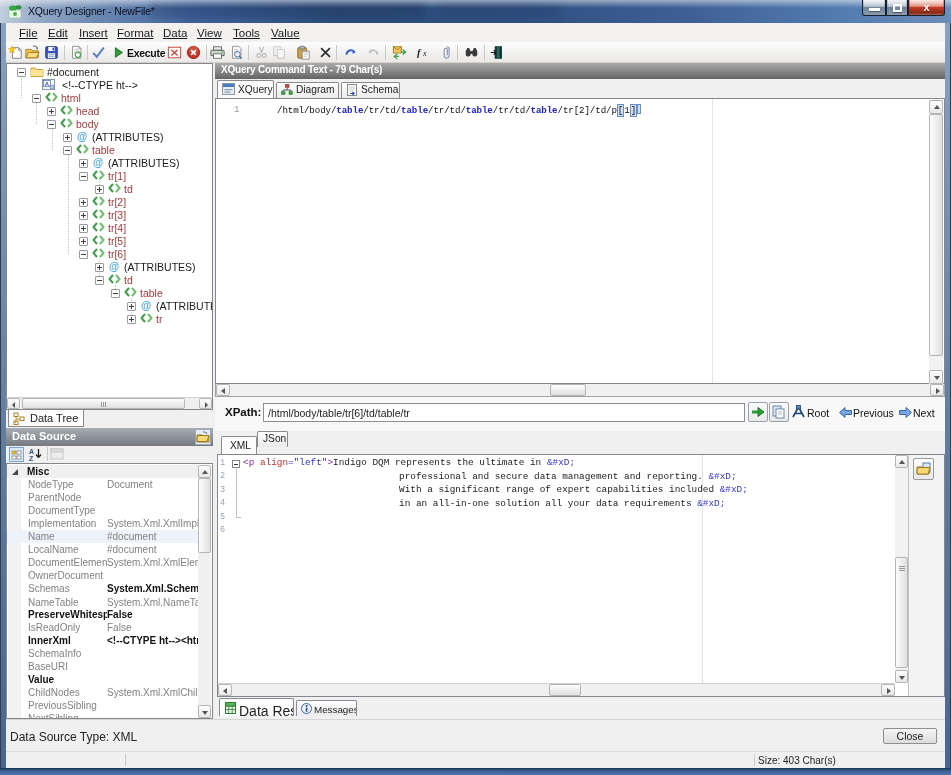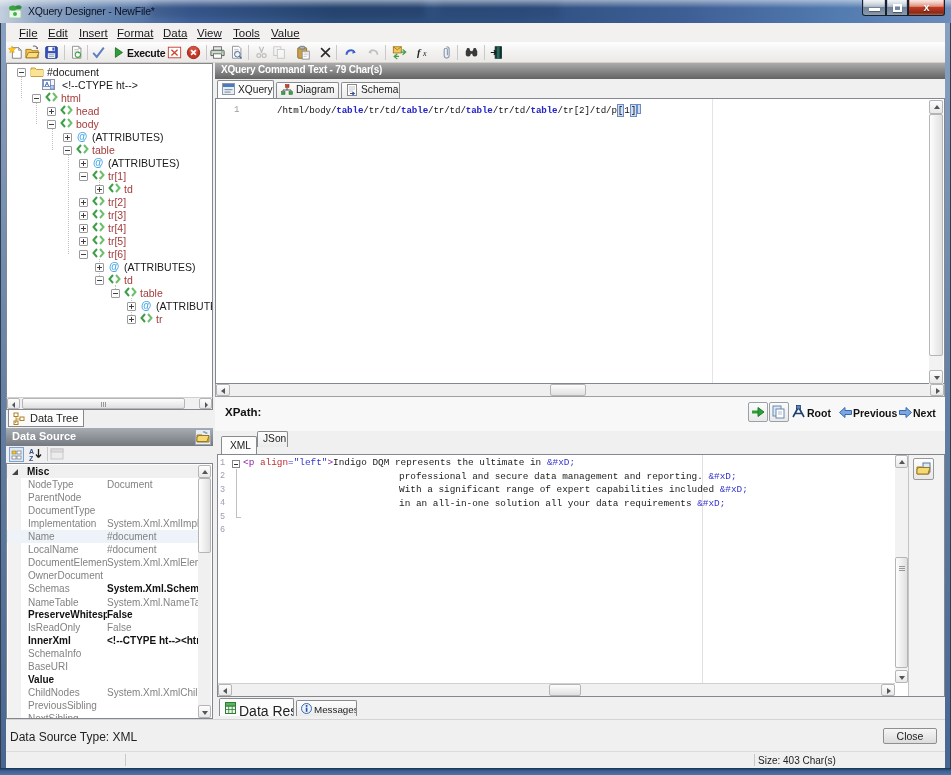--- a/index.html
+++ b/index.html
@@ -679,6 +679,7 @@
 </div>
 <div id="xpathbar" class="abs">
   <span style="position:absolute;left:10px;top:9px;font-size:11.5px;font-weight:bold;color:#111">XPath:</span>
+  <div style="position:absolute;left:48px;top:6px;width:482px;height:19px;background:#fff;border:1px solid #898f98;font-size:10.5px;color:#222;padding:3px 0 0 4px">/html/body/table/tr[6]/td/table/tr</div>
   <div class="xbtn" style="left:533px"><svg width="16" height="16" viewBox="0 0 16 16">
         <path d="M2 8 h7" stroke="#2e9e38" stroke-width="3" fill="none"></path>
         <path d="M8 3.5 L14 8 L8 12.5 z" fill="#2e9e38" stroke="#1d7d28"></path>

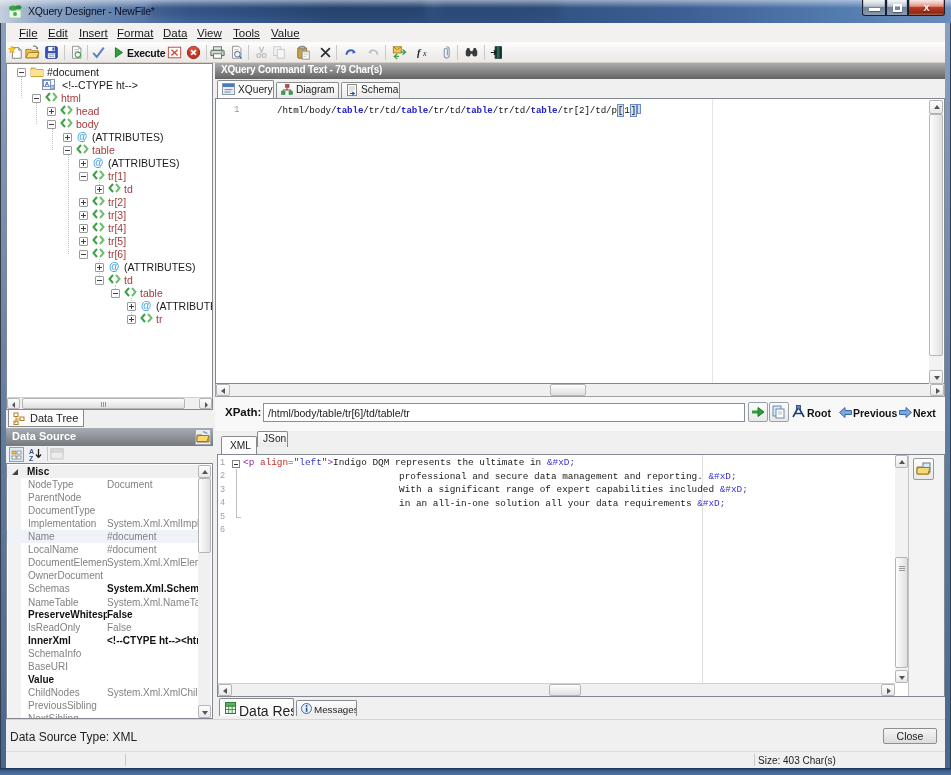--- a/index.html
+++ b/index.html
@@ -93,7 +93,7 @@
 .caret { display:inline-block; width:4px; height:10px; background:#cfe0f5; border:1px solid #6a8cc8; vertical-align:-1px; }
 #ed-vscroll { position:absolute; right:1px; top:1px; width:14px; height:284px; background:#f2f2f2; }
 .xbtn { position:absolute; top:5px; width:20px; height:20px; background:linear-gradient(#fcfcfc,#e9e9e9); border:1px solid #9aa0a8; border-radius:2px; padding:1px 0 0 1px; }
-.xlbl { position:absolute; top:10px; font-size:10.5px; font-weight:bold; color:#111; }
+.xlbl { position:absolute; top:10px; font-size:10.5px; font-weight:normal; color:#111; }
 .rnum { position:absolute; left:2px; font-size:8.5px; color:#9aa0b4; font-family:"Liberation Mono",monospace; }
 .rline { position:absolute; font-family:"Liberation Mono",monospace; font-size:9.4px; color:#1a1a1a; white-space:pre; }
 .xtag { color:#8a24a0; }

